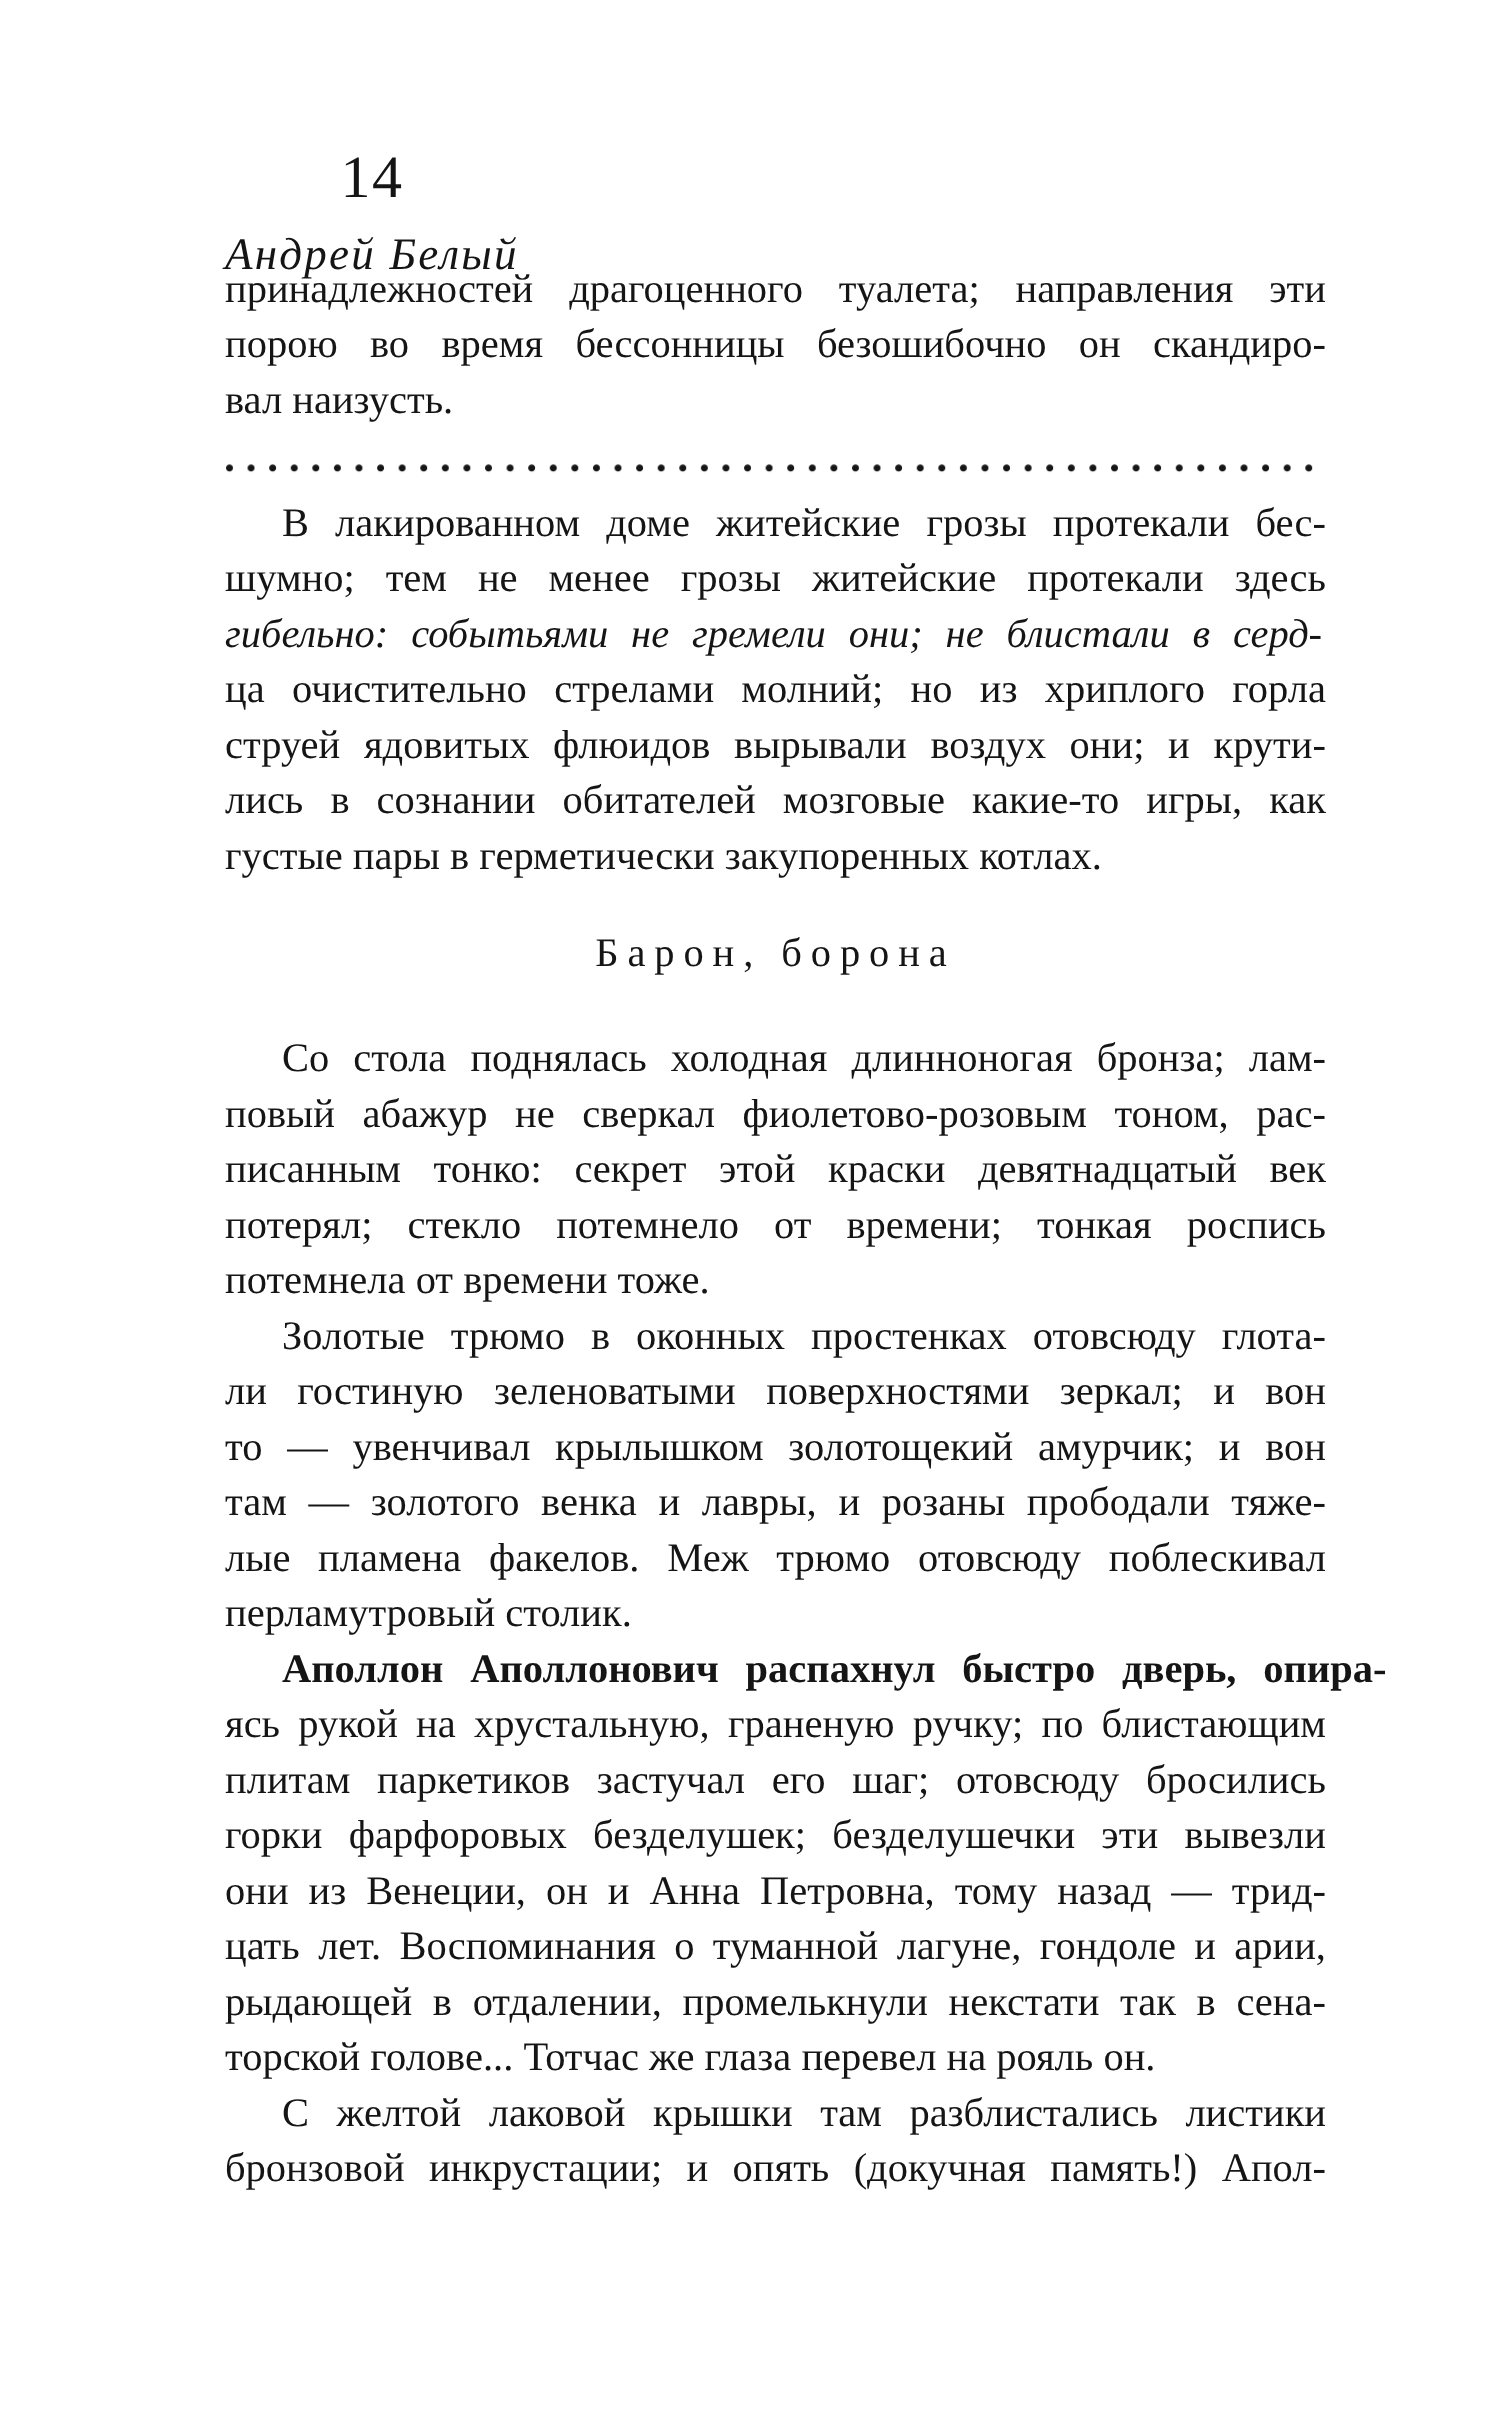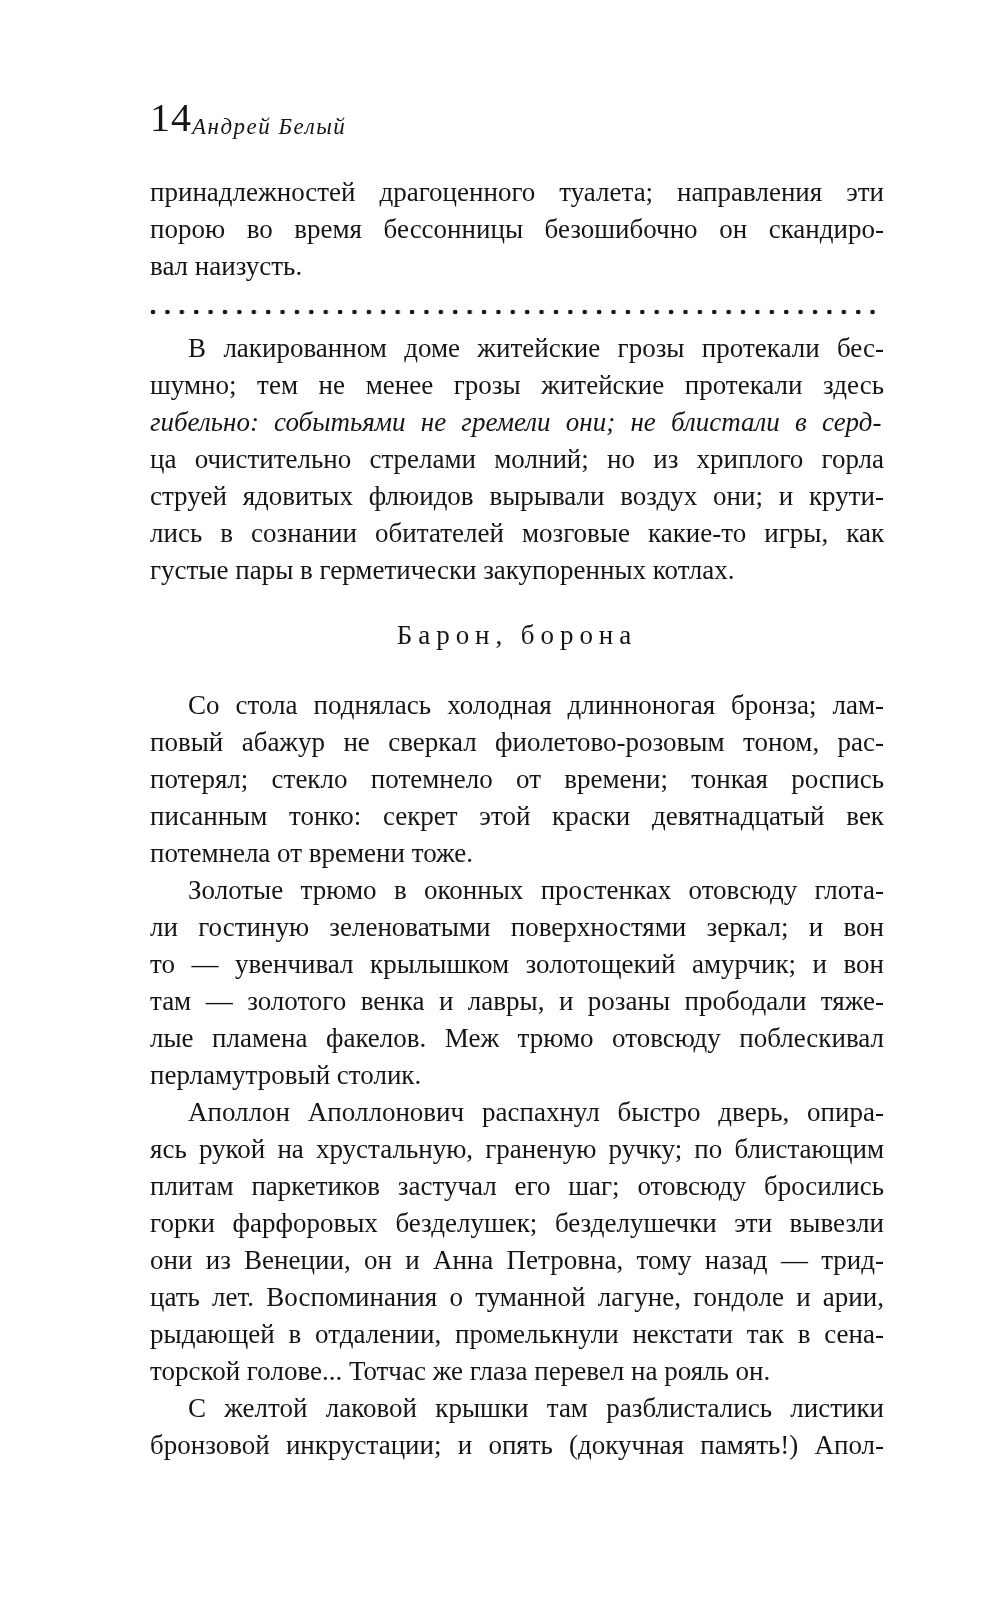--- a/index.html
+++ b/index.html
@@ -21,7 +21,9 @@
     left: 150px;
     top: 98px;
     display: flex;
-    align-items: flex-end;
+    align-items: center;
+    gap: 17px;
+    flex-direction: column;
   }
   .page-number {
     font-size: 40px;

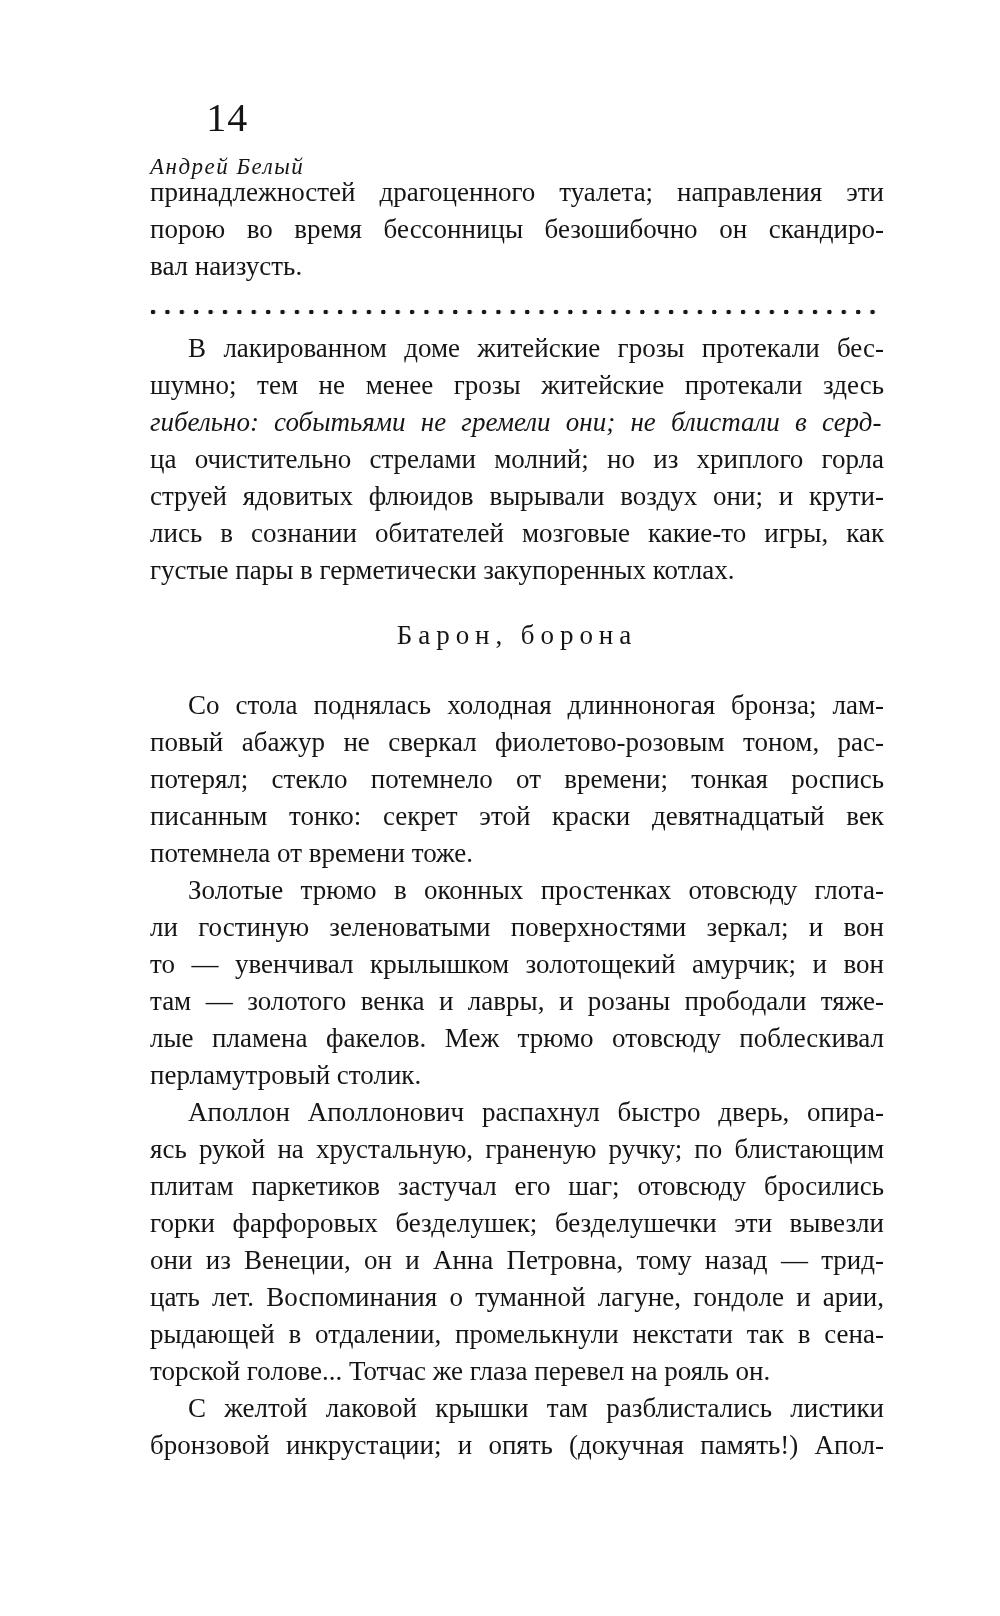--- a/index.html
+++ b/index.html
@@ -32,7 +32,7 @@
   }
   .running-header {
     font-style: italic;
-    font-size: 23px;
+    font-size: 30px;
     line-height: 1;
     letter-spacing: 1.5px;
   }

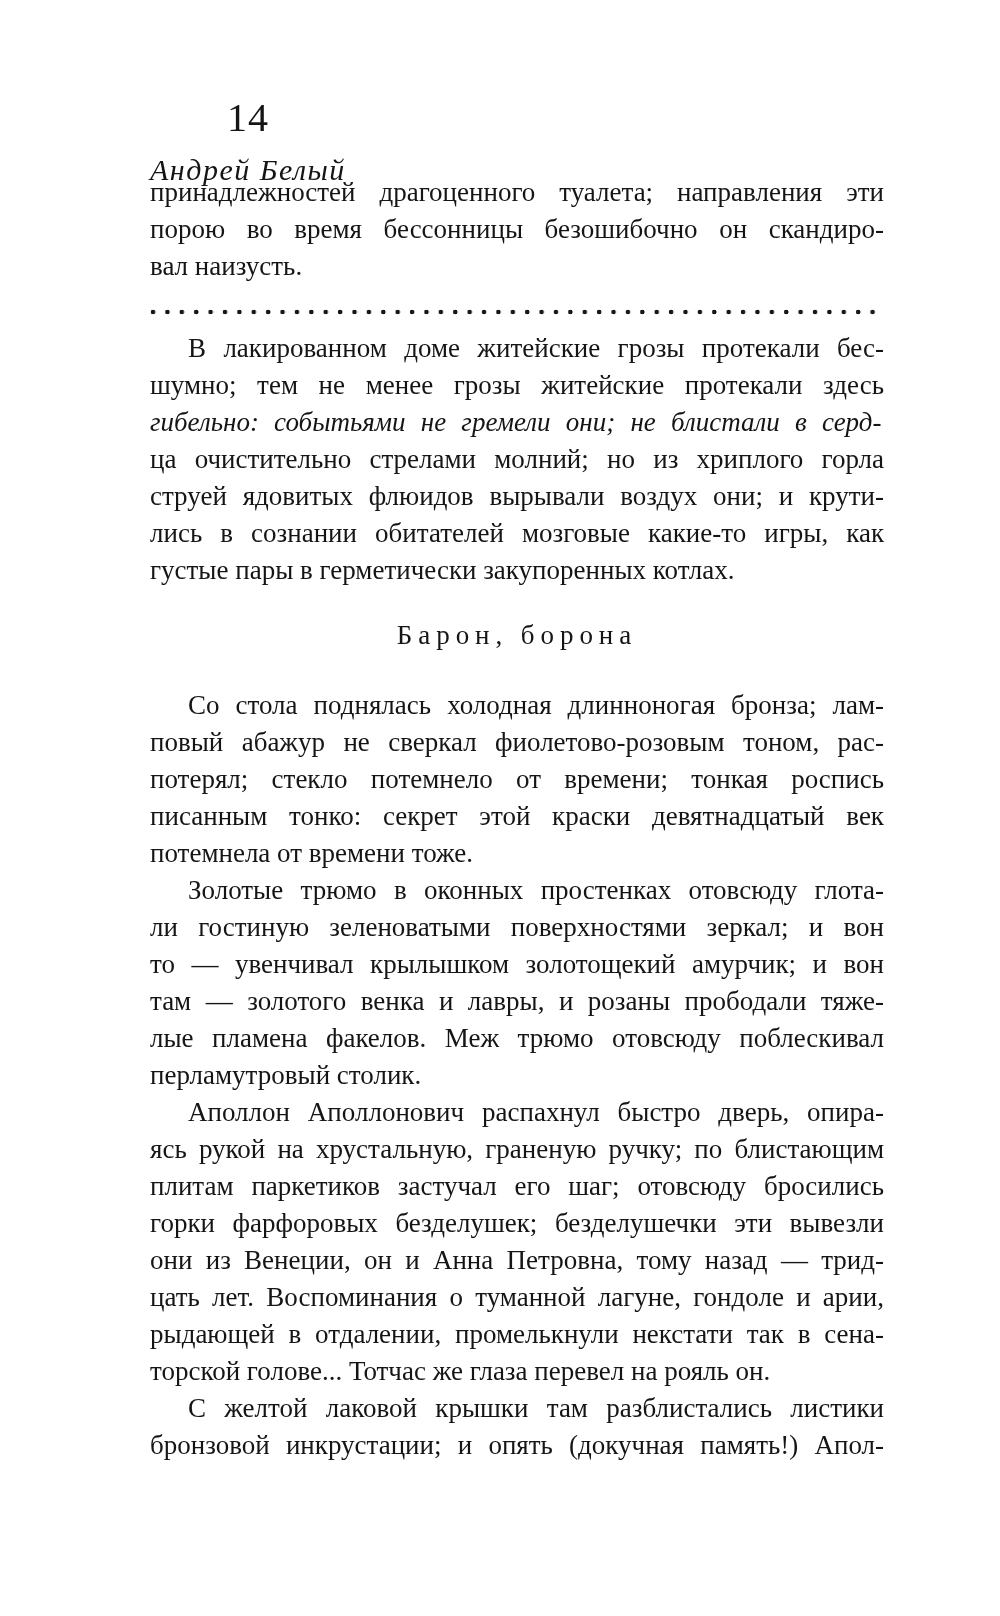--- a/index.html
+++ b/index.html
@@ -94,8 +94,8 @@
       <div class="paragraph">
         <div class="tline indent"><span style="word-spacing: 9.27865px;">Со стола поднялась холодная длинноногая бронза; лам-</span></div>
         <div class="tline"><span style="word-spacing: 11.625px;">повый абажур не сверкал фиолетово-розовым тоном, рас-</span></div>
+        <div class="tline"><span style="word-spacing: 14.9792px;">писанным тонко: секрет этой краски девятнадцатый век</span></div>
         <div class="tline"><span style="word-spacing: 16.5833px;">потерял; стекло потемнело от времени; тонкая роспись</span></div>
-        <div class="tline"><span style="word-spacing: 14.9792px;">писанным тонко: секрет этой краски девятнадцатый век</span></div>
         <div class="tline"><span style="word-spacing: 0px;">потемнела от времени тоже.</span></div>
       </div>
       <div class="paragraph">

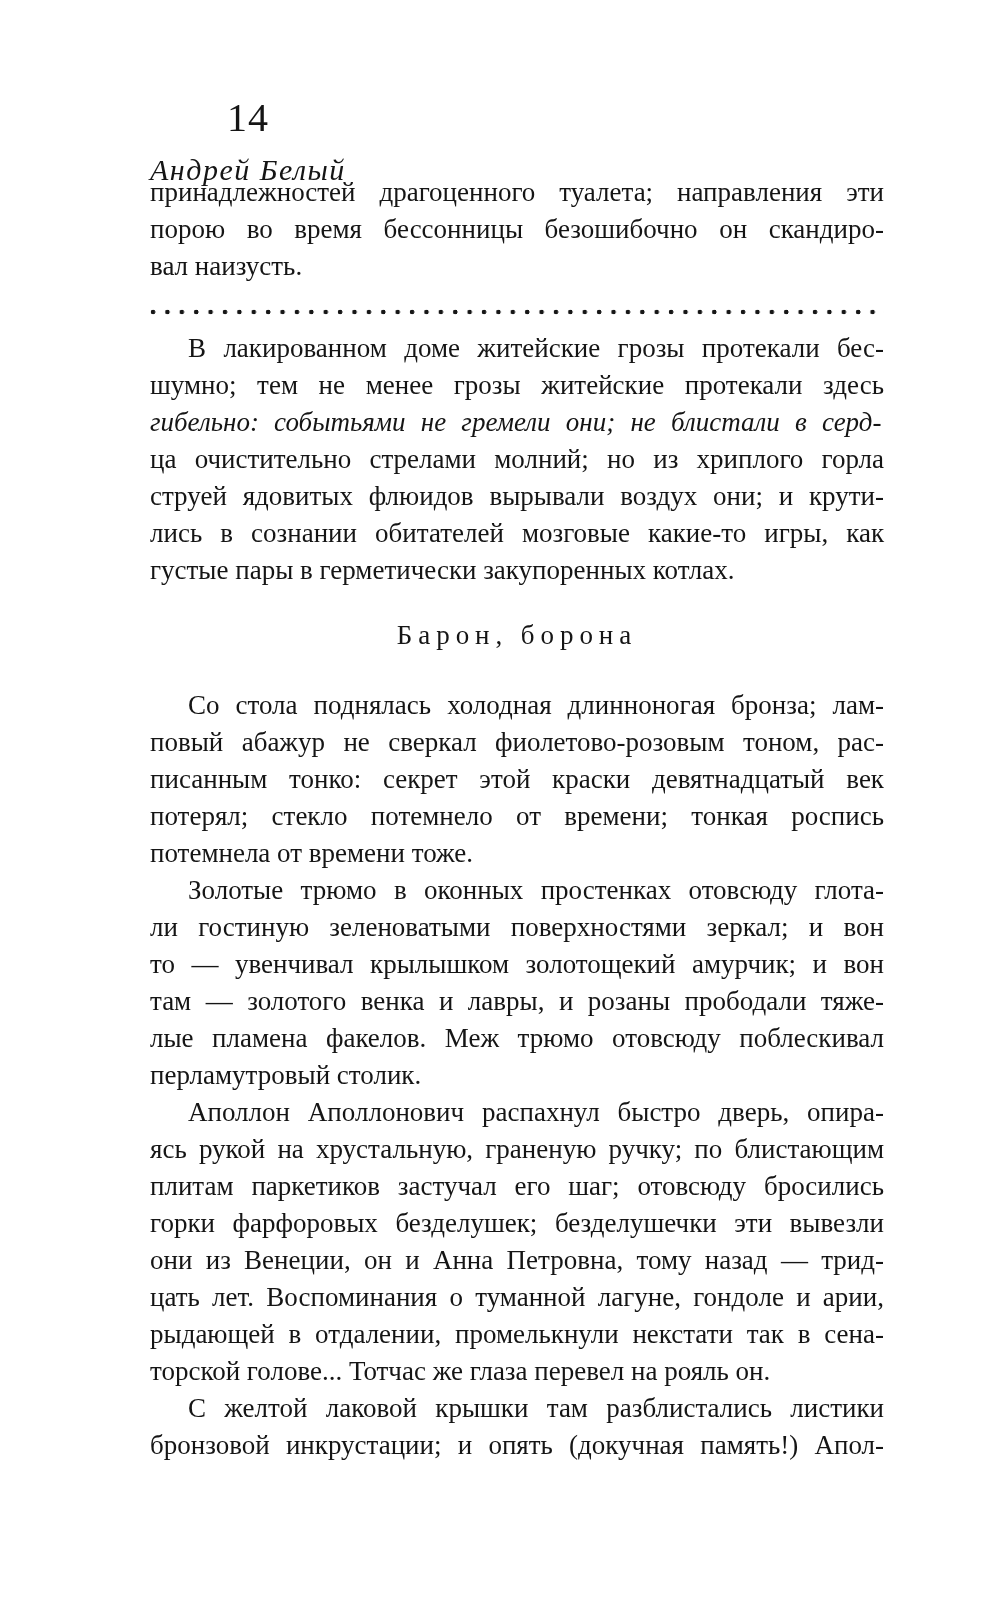--- a/index.html
+++ b/index.html
@@ -107,7 +107,7 @@
         <div class="tline"><span style="word-spacing: 0px;">перламутровый столик.</span></div>
       </div>
       <div class="paragraph">
-        <div class="tline indent"><span style="word-spacing: 11.1219px;">Аполлон Аполлонович распахнул быстро дверь, опира-</span></div>
+        <div class="tline indent"><span style="word-spacing: 11.1219px; font-weight: bold;">Аполлон Аполлонович распахнул быстро дверь, опира-</span></div>
         <div class="tline"><span style="word-spacing: 5.41071px;">ясь рукой на хрустальную, граненую ручку; по блистающим</span></div>
         <div class="tline"><span style="word-spacing: 11.0781px;">плитам паркетиков застучал его шаг; отовсюду бросились</span></div>
         <div class="tline"><span style="word-spacing: 10.7844px;">горки фарфоровых безделушек; безделушечки эти вывезли</span></div>

